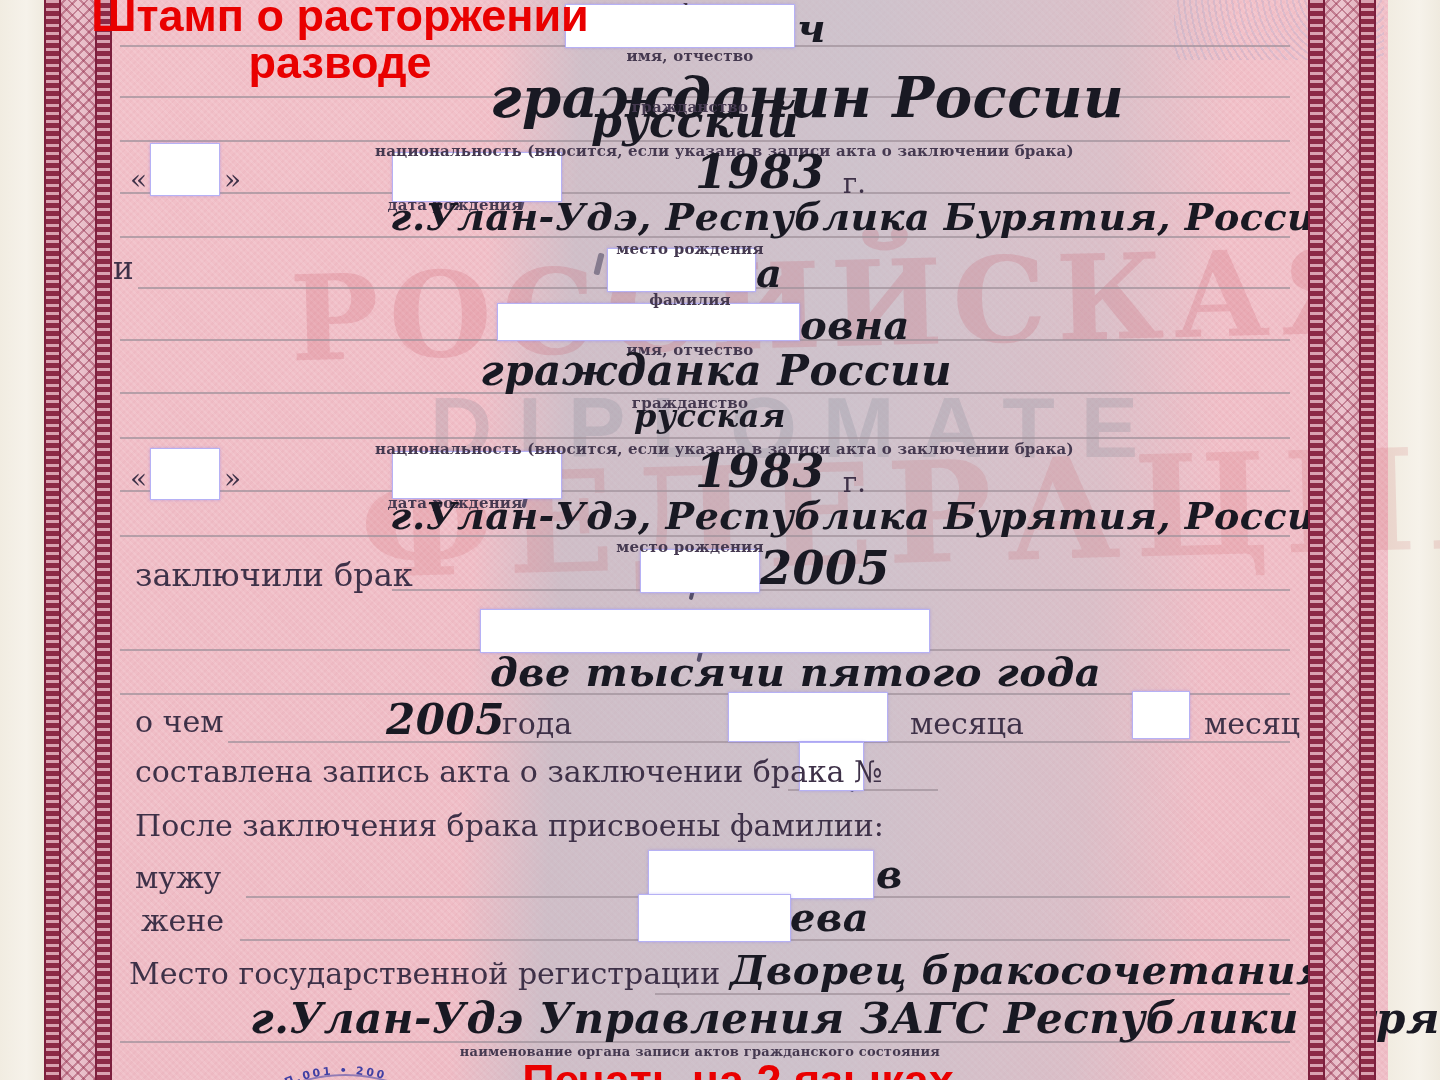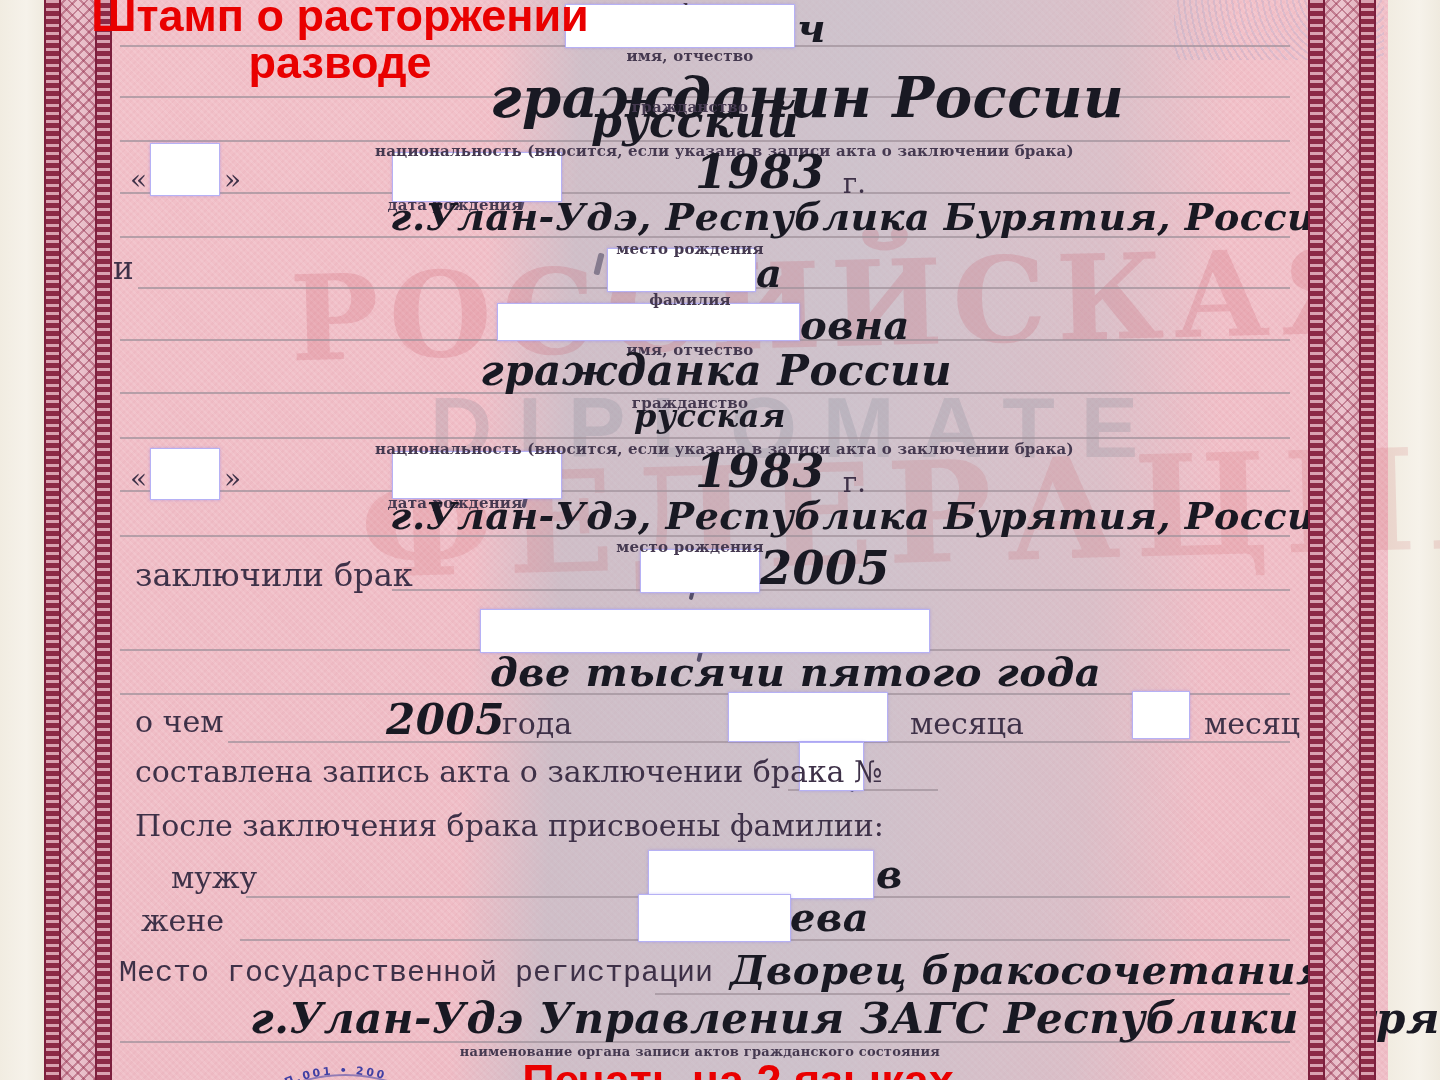--- a/index.html
+++ b/index.html
@@ -166,7 +166,7 @@
   <div class="lbl" style="left:135px;top:754px;">составлена запись акта о заключении брака №</div>
 
   <div class="lbl" style="left:135px;top:808px;">После заключения брака присвоены фамилии:</div>
-  <div class="lbl" style="left:135px;top:860px;margin-left:36px;">мужу</div>
+  <div class="lbl" style="left:135px;top:860px;">мужу</div>
   <div class="val" style="left:876px;top:850px;font-size:40px;">в</div>
   <div class="lbl" style="left:141px;top:903px;">жене</div>
   <div class="val" style="left:790px;top:893px;font-size:40px;">ева</div>

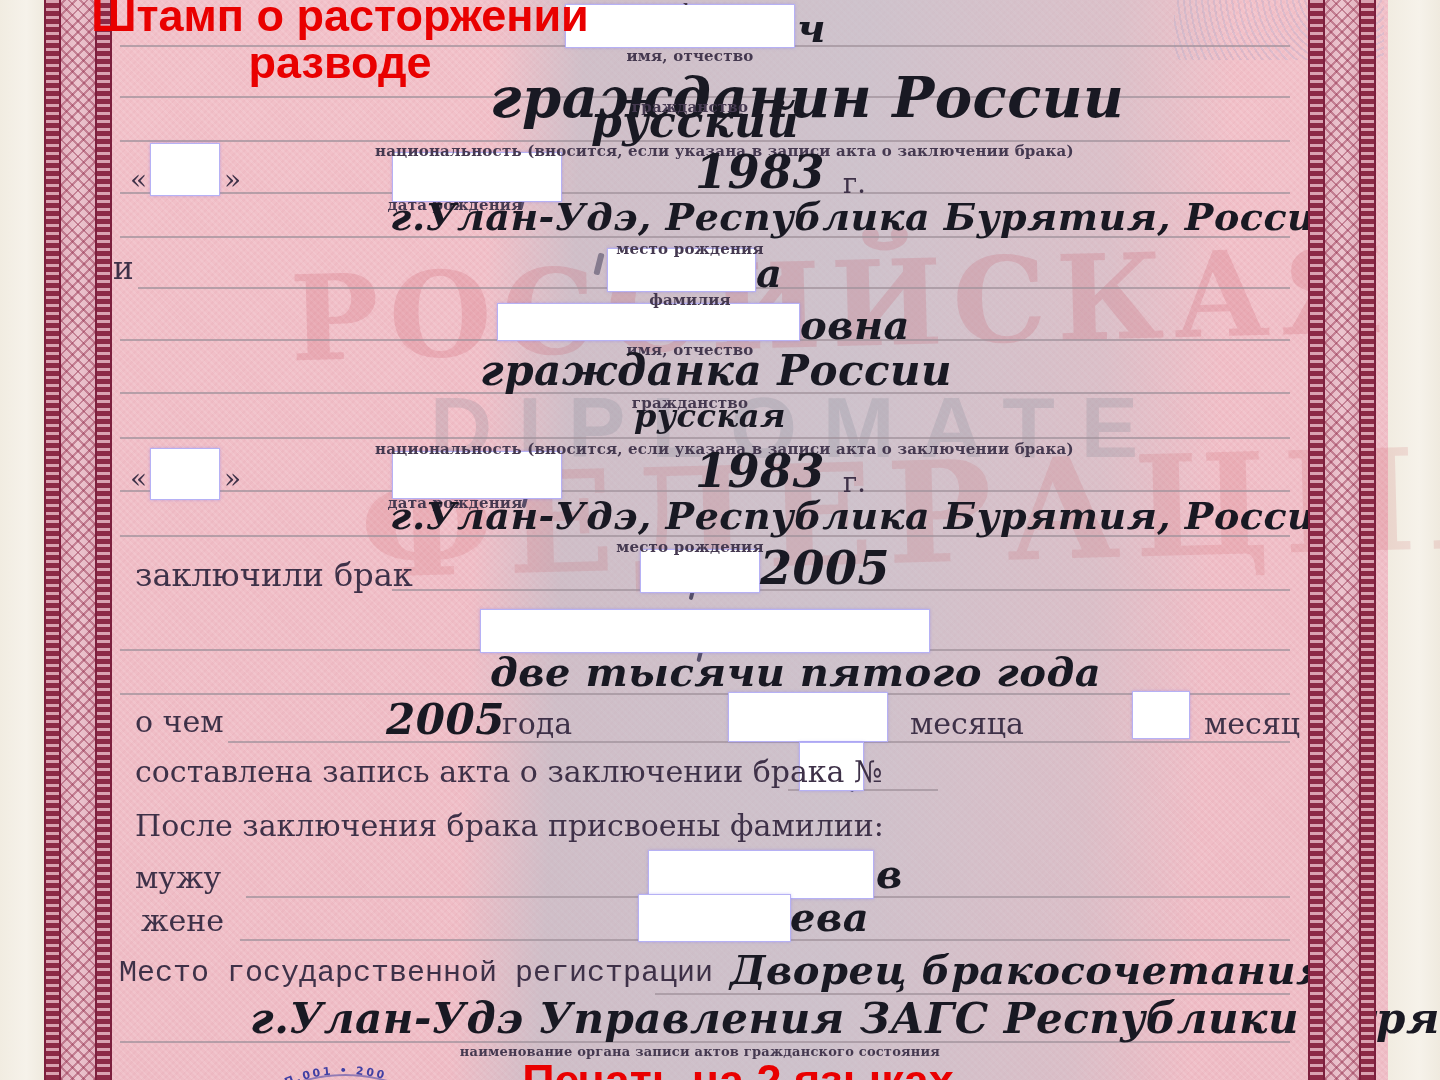--- a/index.html
+++ b/index.html
@@ -171,7 +171,7 @@
   <div class="lbl" style="left:141px;top:903px;">жене</div>
   <div class="val" style="left:790px;top:893px;font-size:40px;">ева</div>
 
-  <div class="lbl" style="left:119px;top:956px;font-family:Liberation Mono, monospace;">Место государственной регистрации</div>
+  <div class="lbl" style="left:129px;top:956px;">Место государственной регистрации</div>
   <div class="val" style="left:730px;top:946px;font-size:40px;text-align:left;">Дворец бракосочетания</div>
   <div class="val" style="left:250px;width:900px;top:994px;font-size:42px;">г.Улан-Удэ Управления ЗАГС Республики Бурятия</div>
   <div class="cap" style="left:380px;width:640px;top:1044px;font-size:13px;">наименование органа записи актов гражданского состояния</div>

